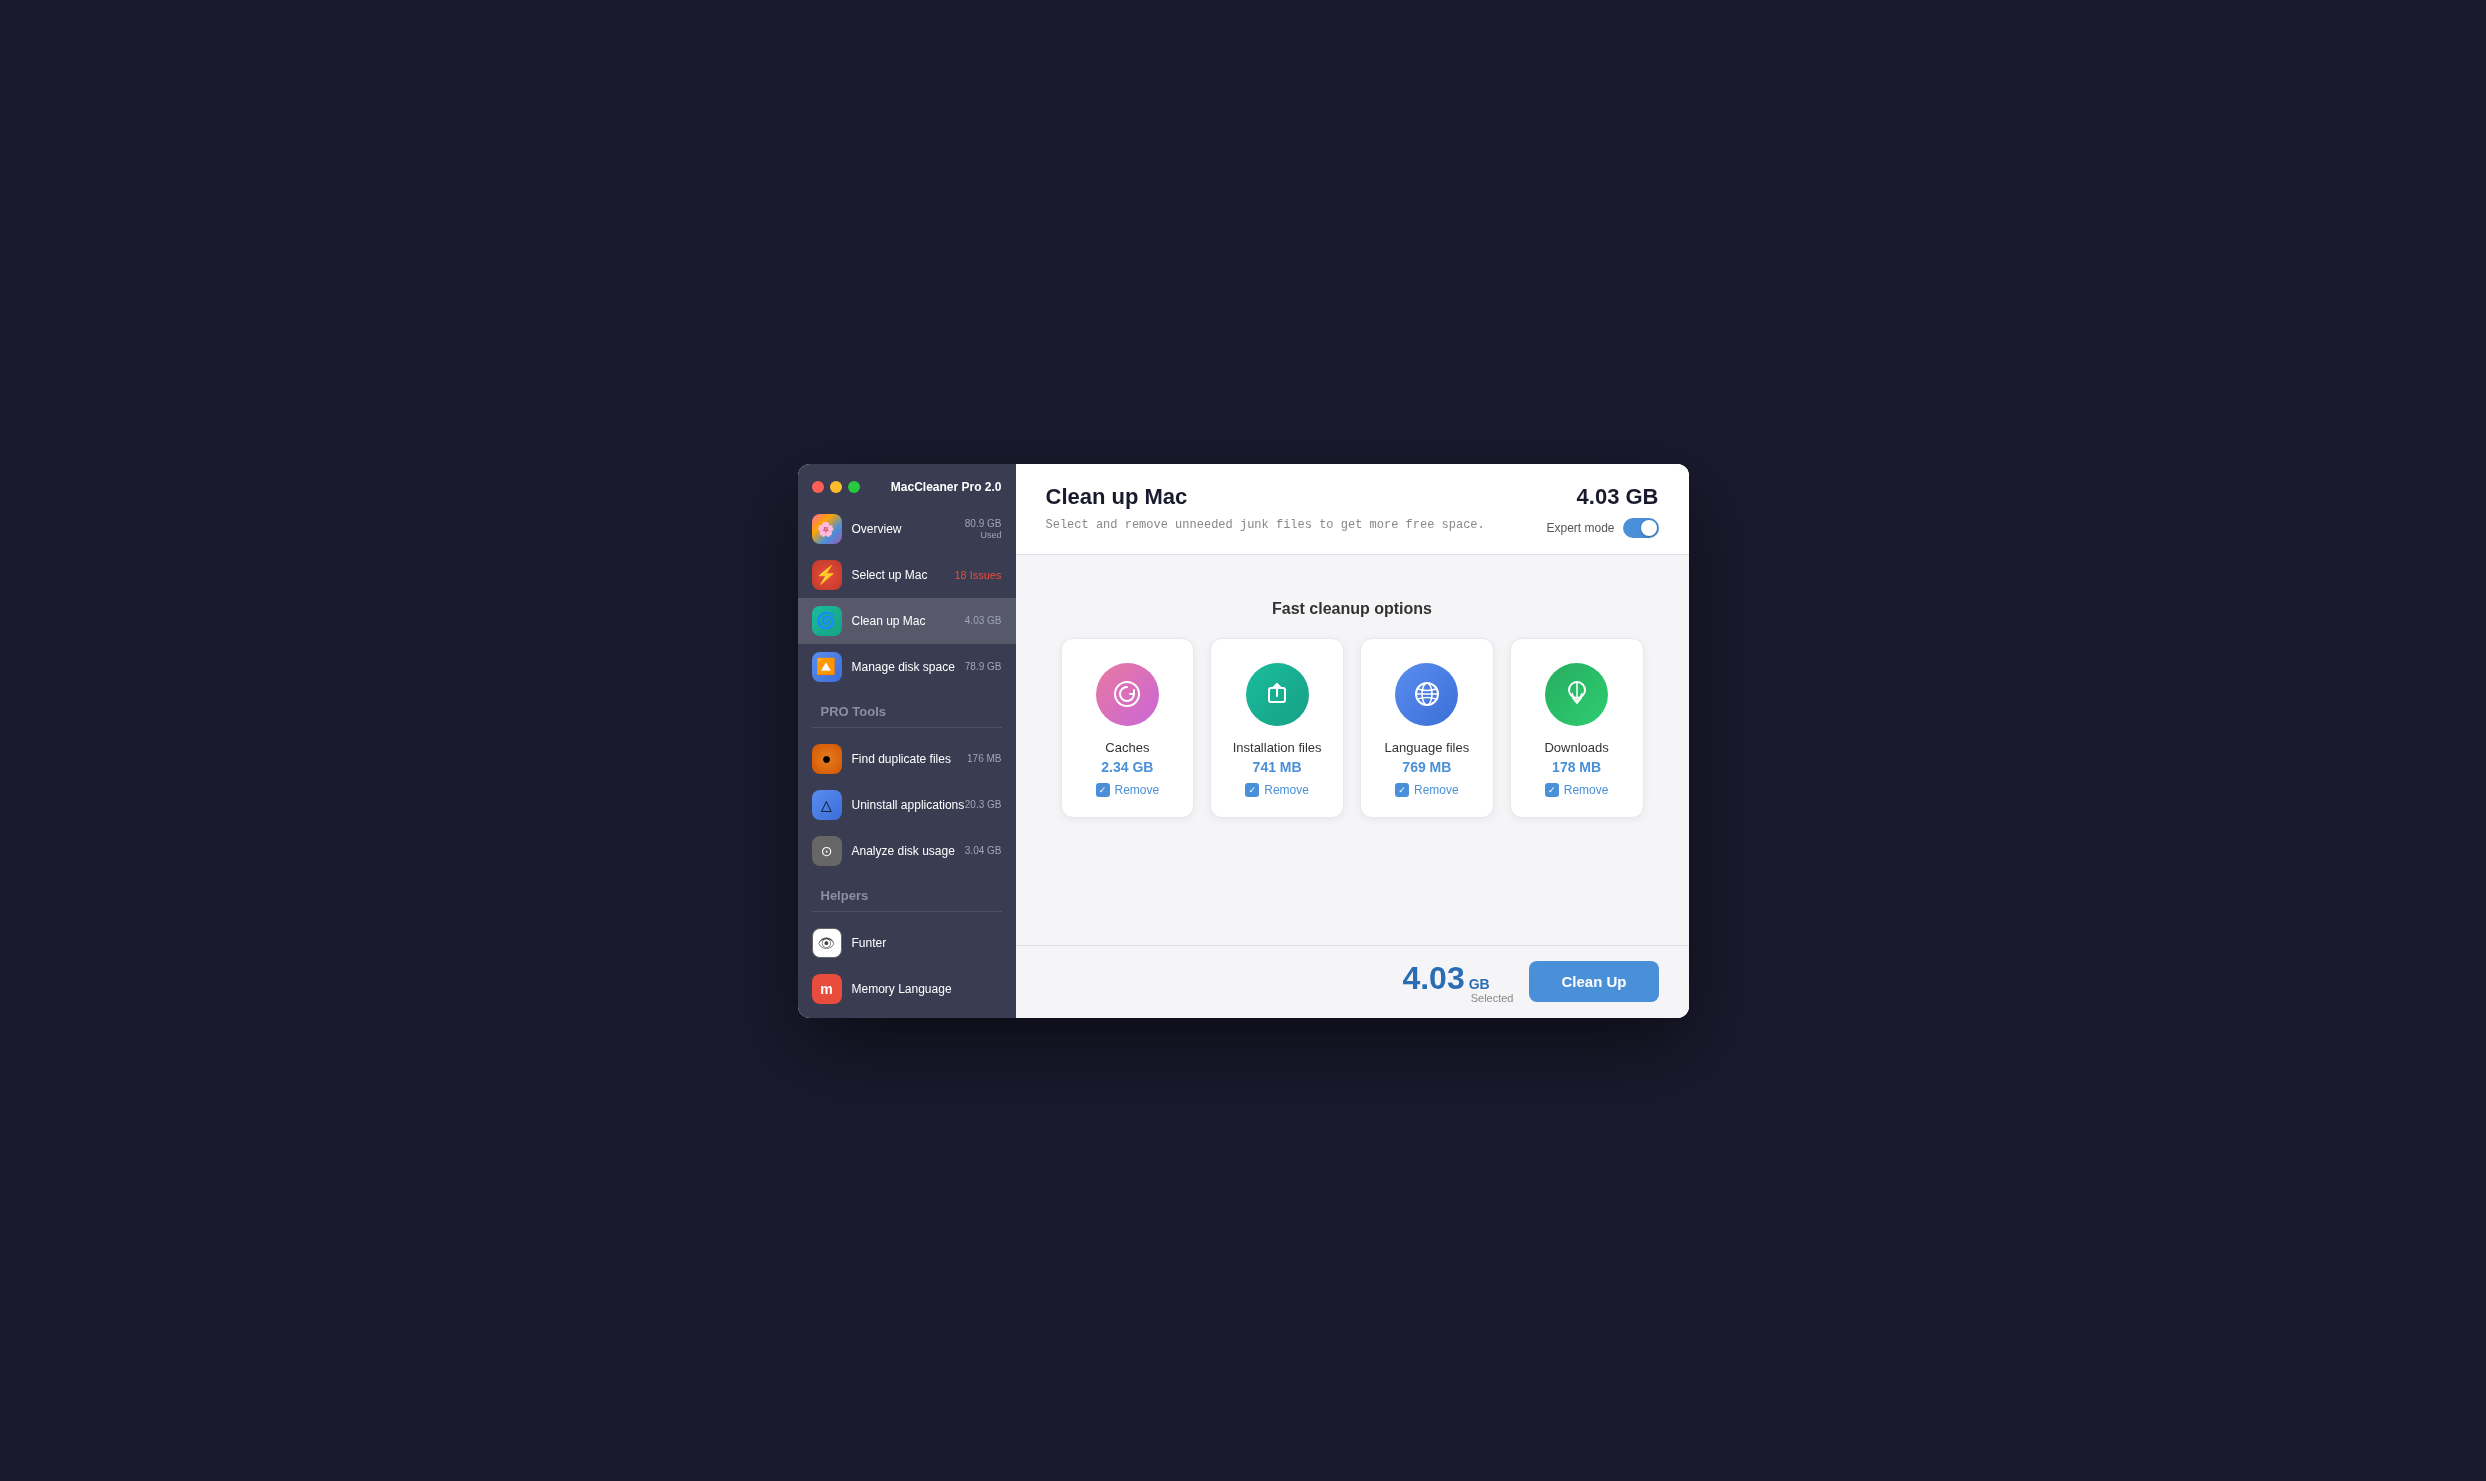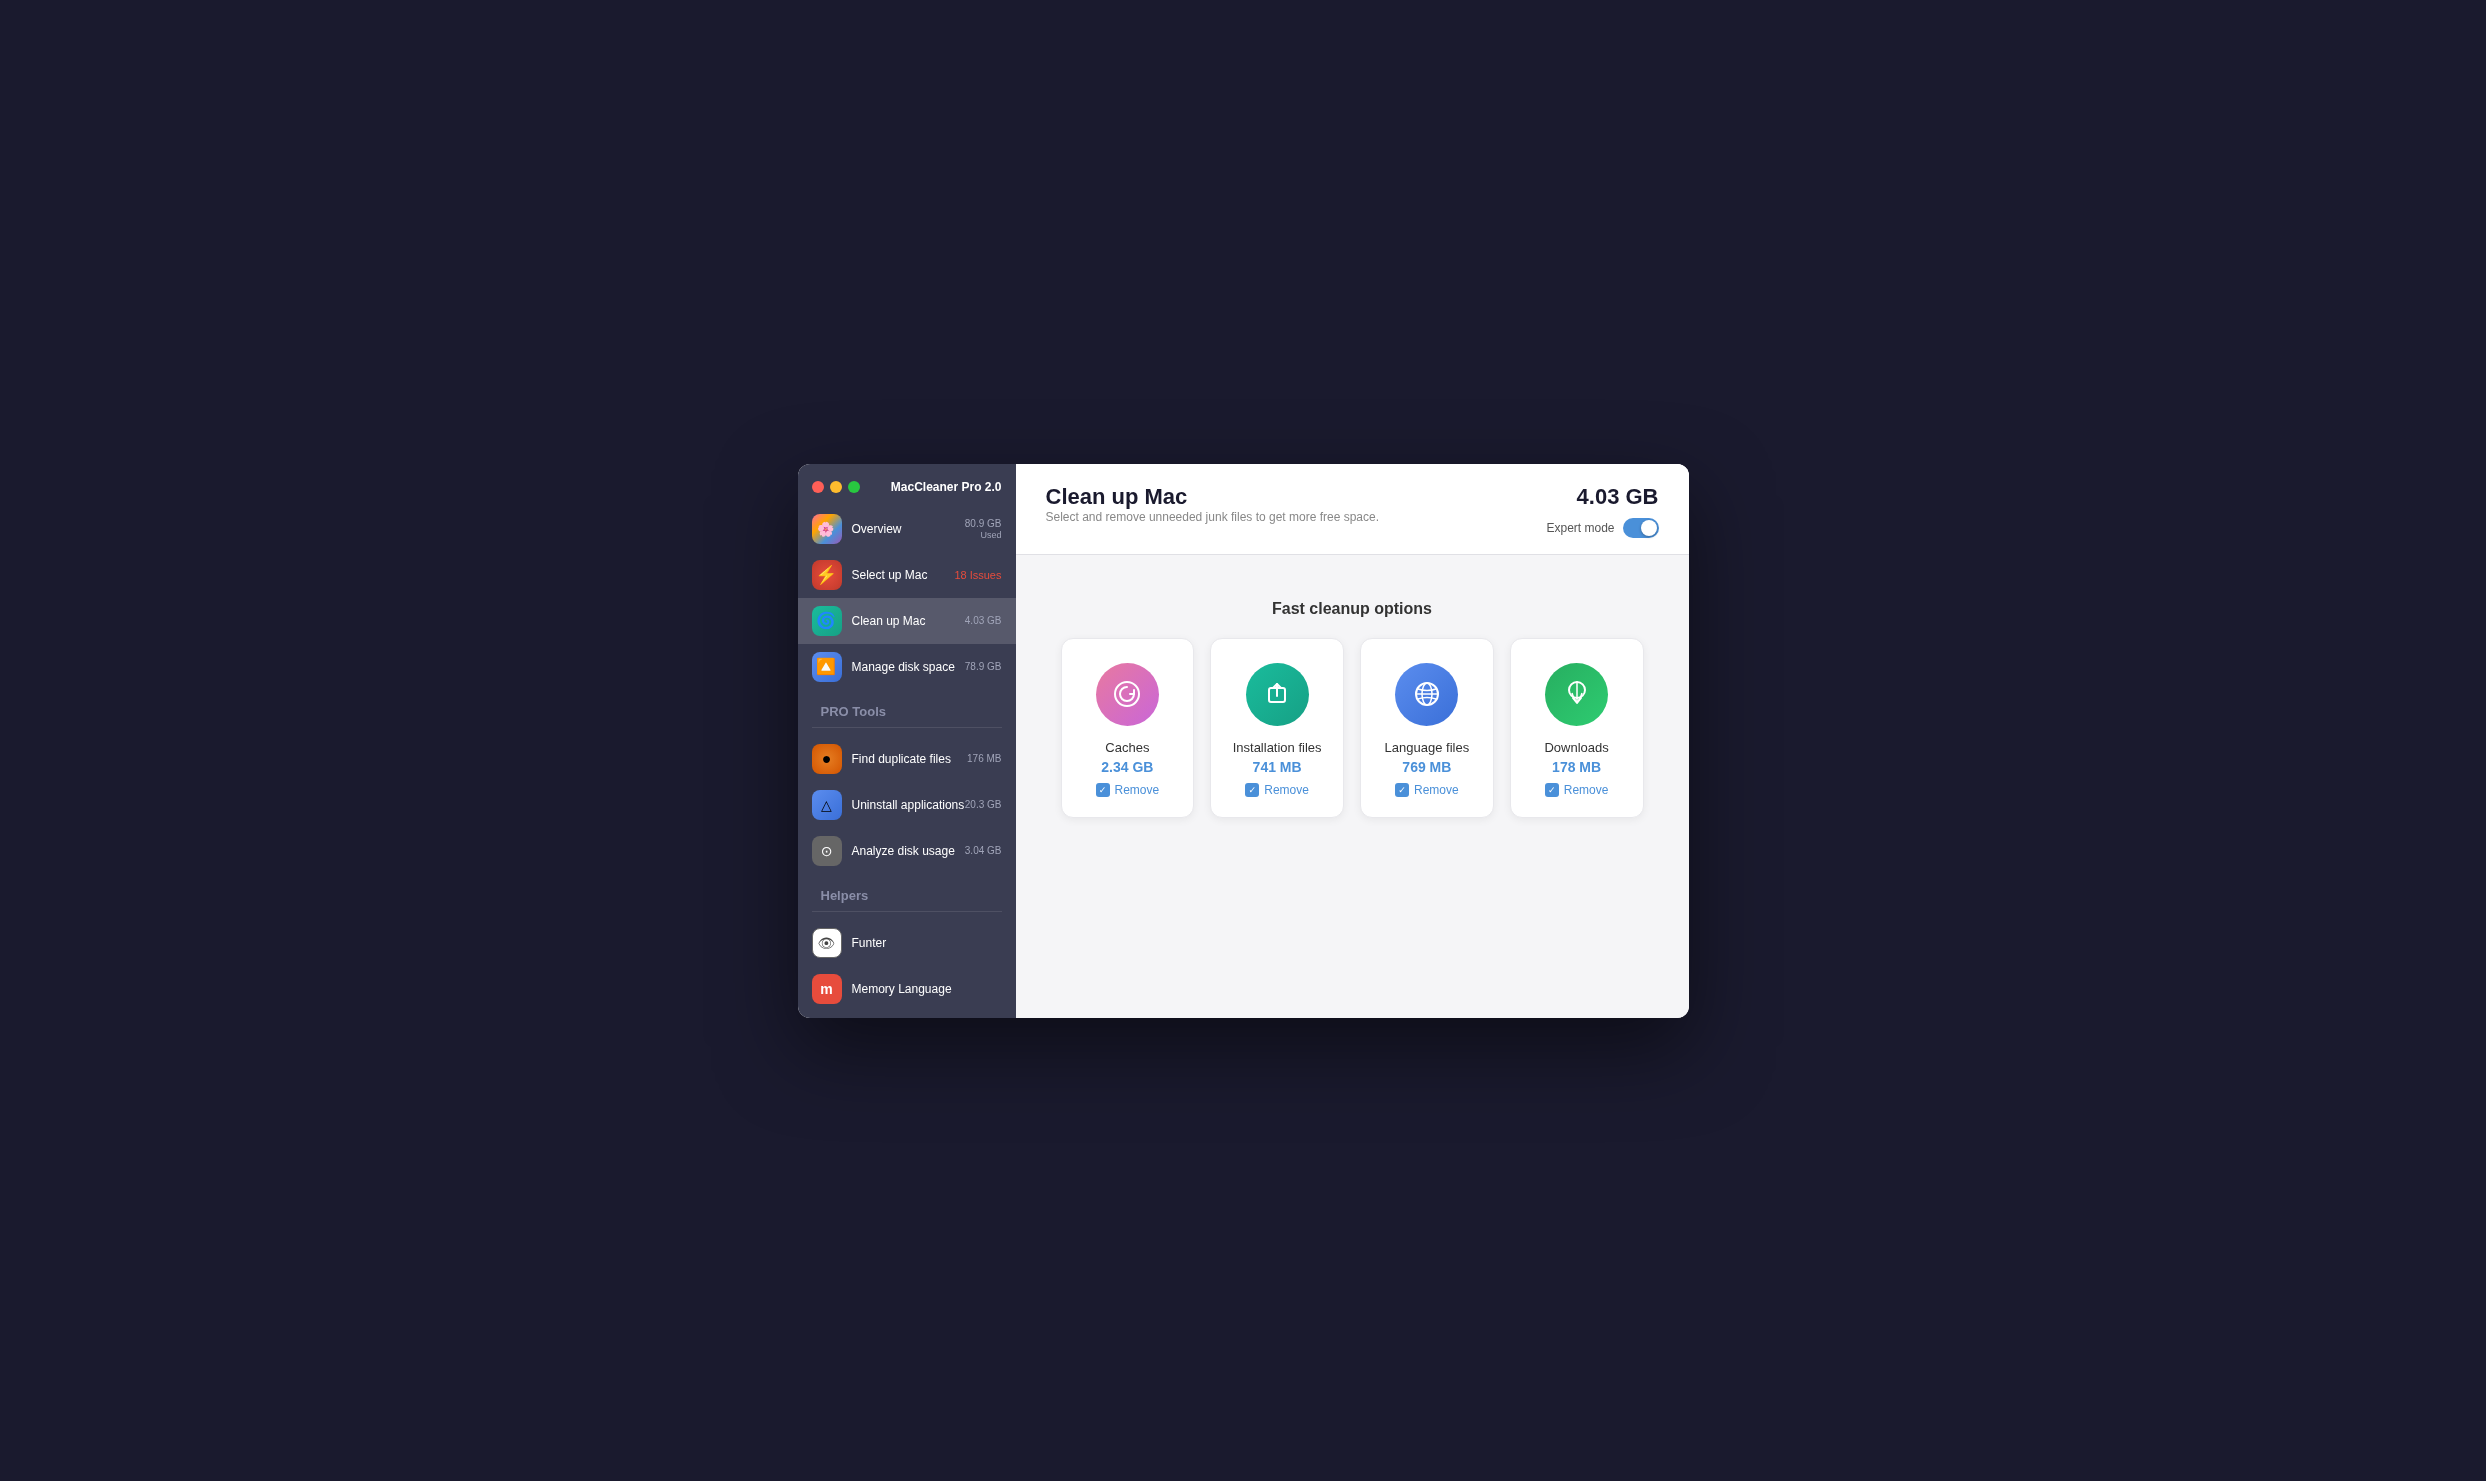--- a/index.html
+++ b/index.html
@@ -129,7 +129,8 @@
     .main-subtitle {
       font-size: 12px;
       color: #888;
-      margin-top: 0;
+      margin-top: 8px;
+      font-family: Liberation Mono, monospace;
     }
     .header-right {
       display: flex;

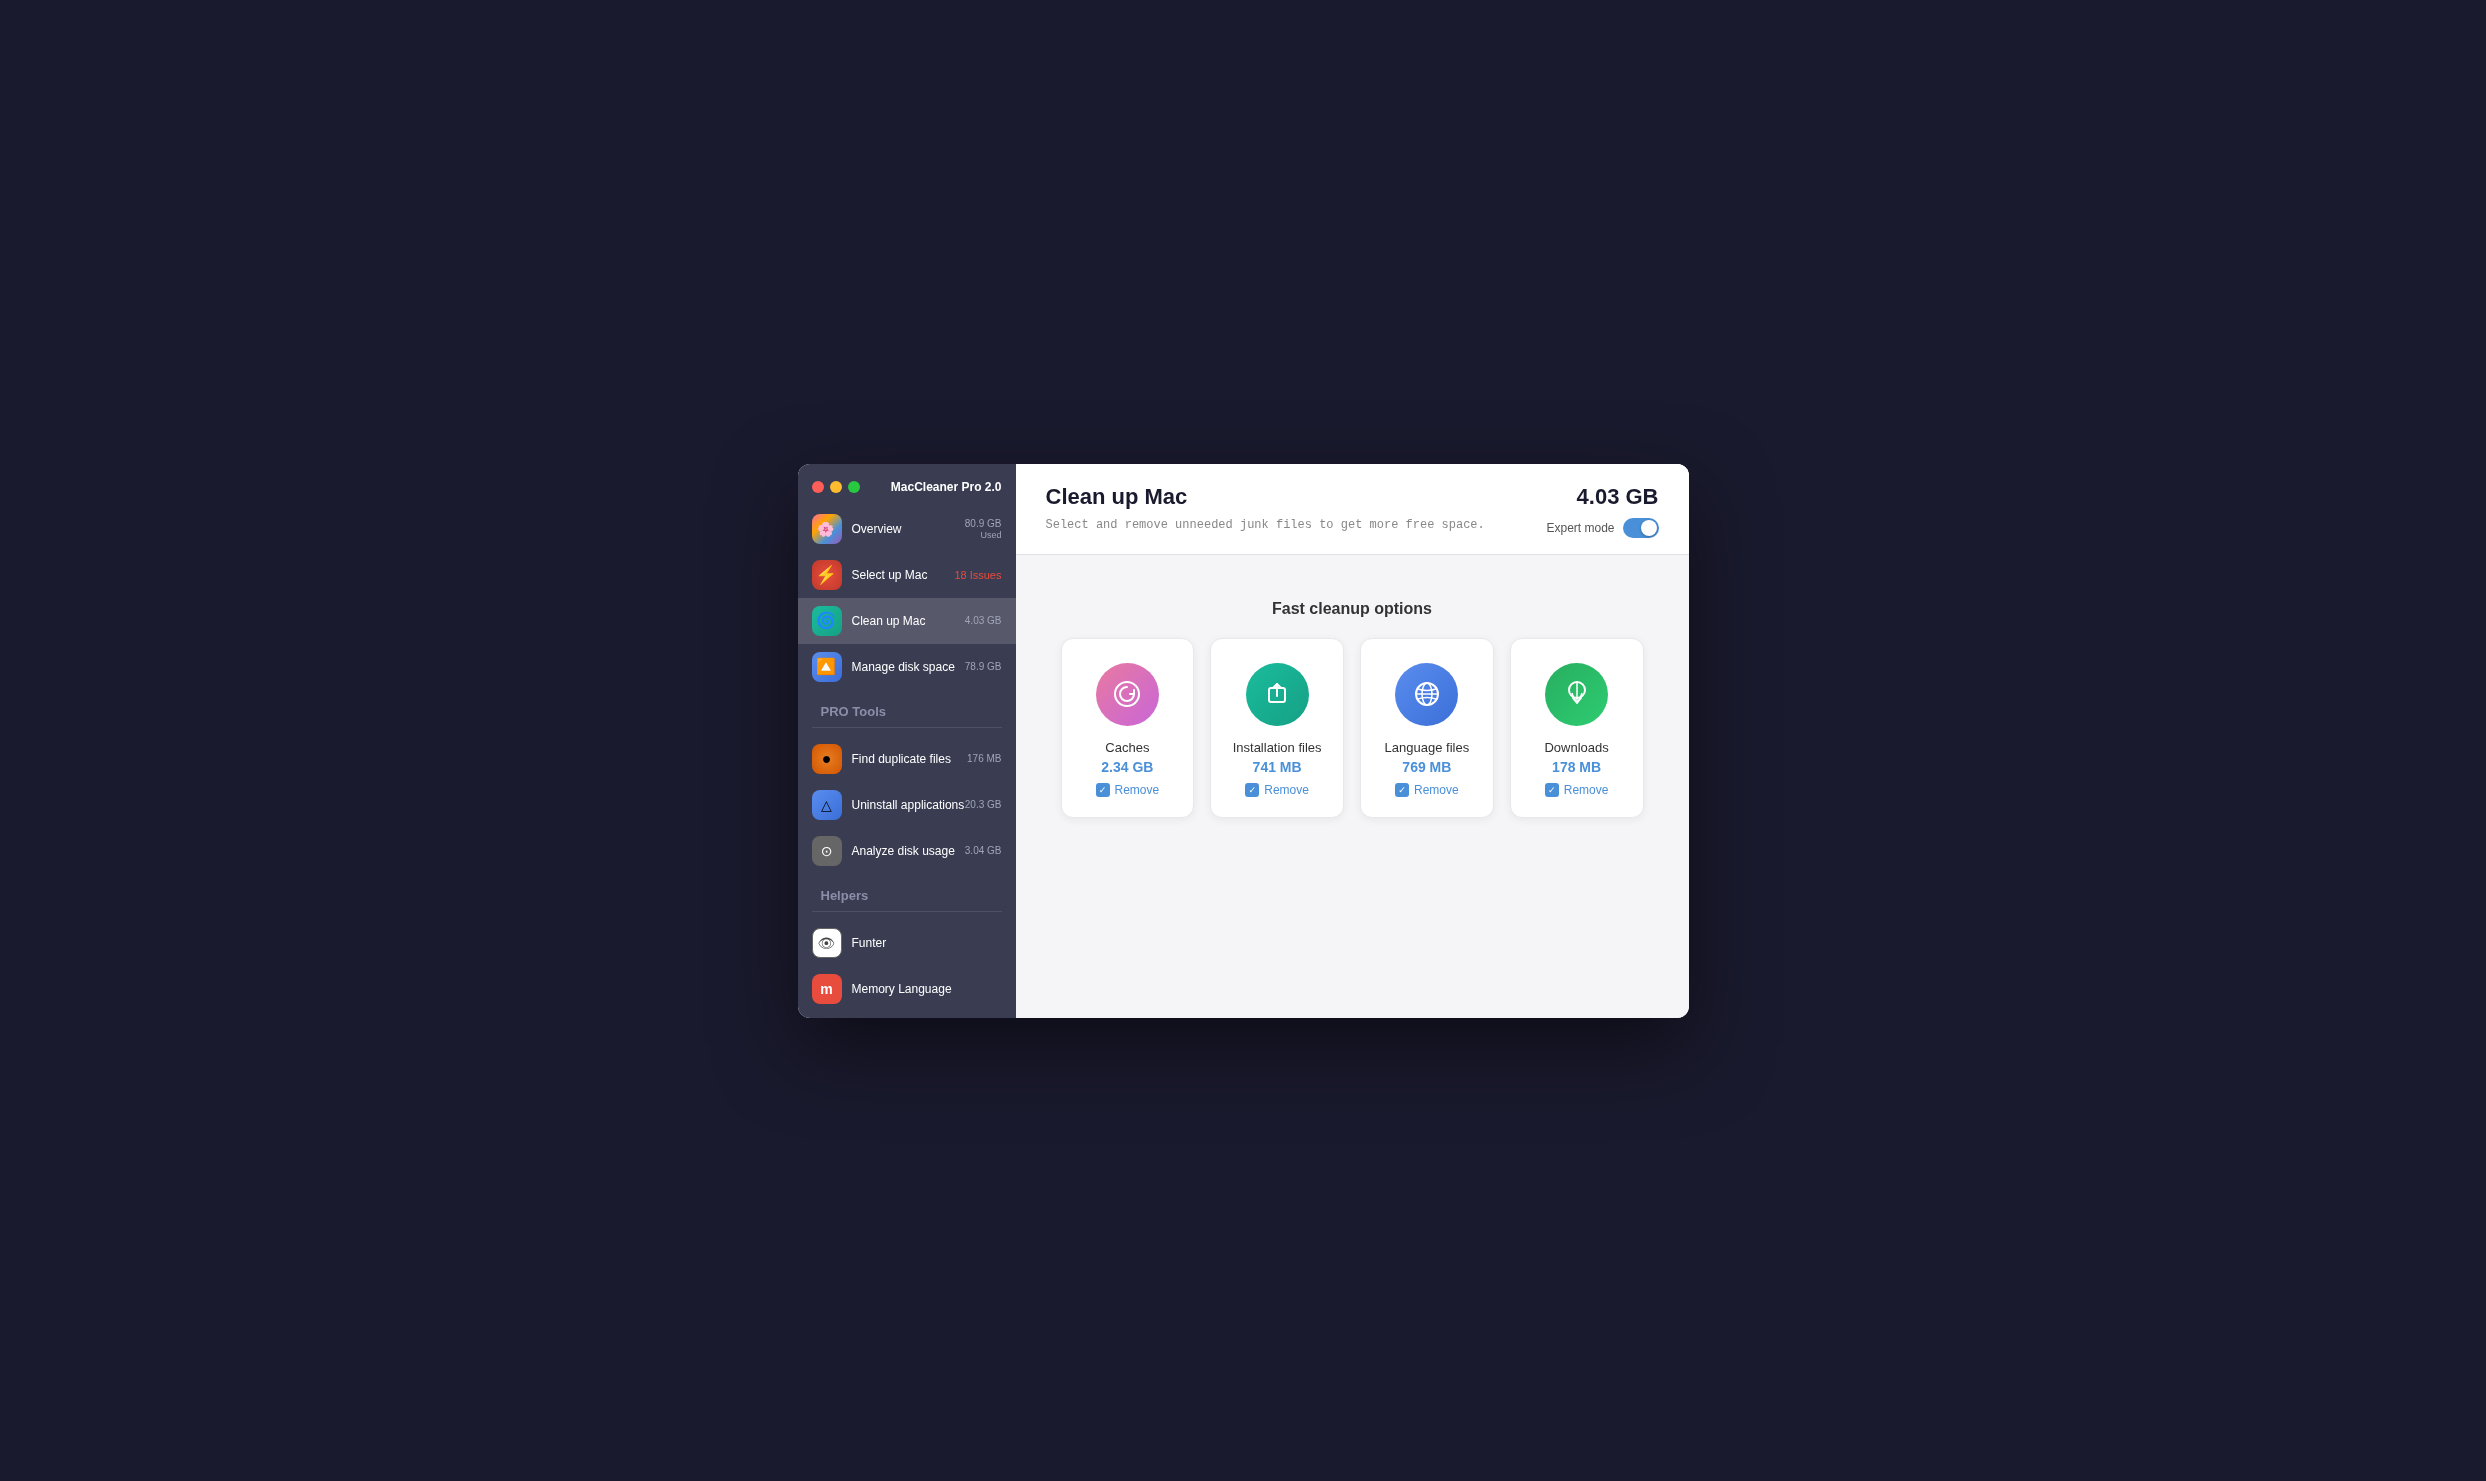--- a/index.html
+++ b/index.html
@@ -497,6 +497,16 @@
       </div>
     </div>
 
+    <div class="footer">
+      <div class="footer-size-block">
+        <span class="footer-size-number">4.03</span>
+        <div class="footer-size-info">
+          <span class="footer-size-unit">GB</span>
+          <span class="footer-size-label">Selected</span>
+        </div>
+      </div>
+      <button class="cleanup-btn">Clean Up</button>
+    </div>
   </div>
 </div>
 

